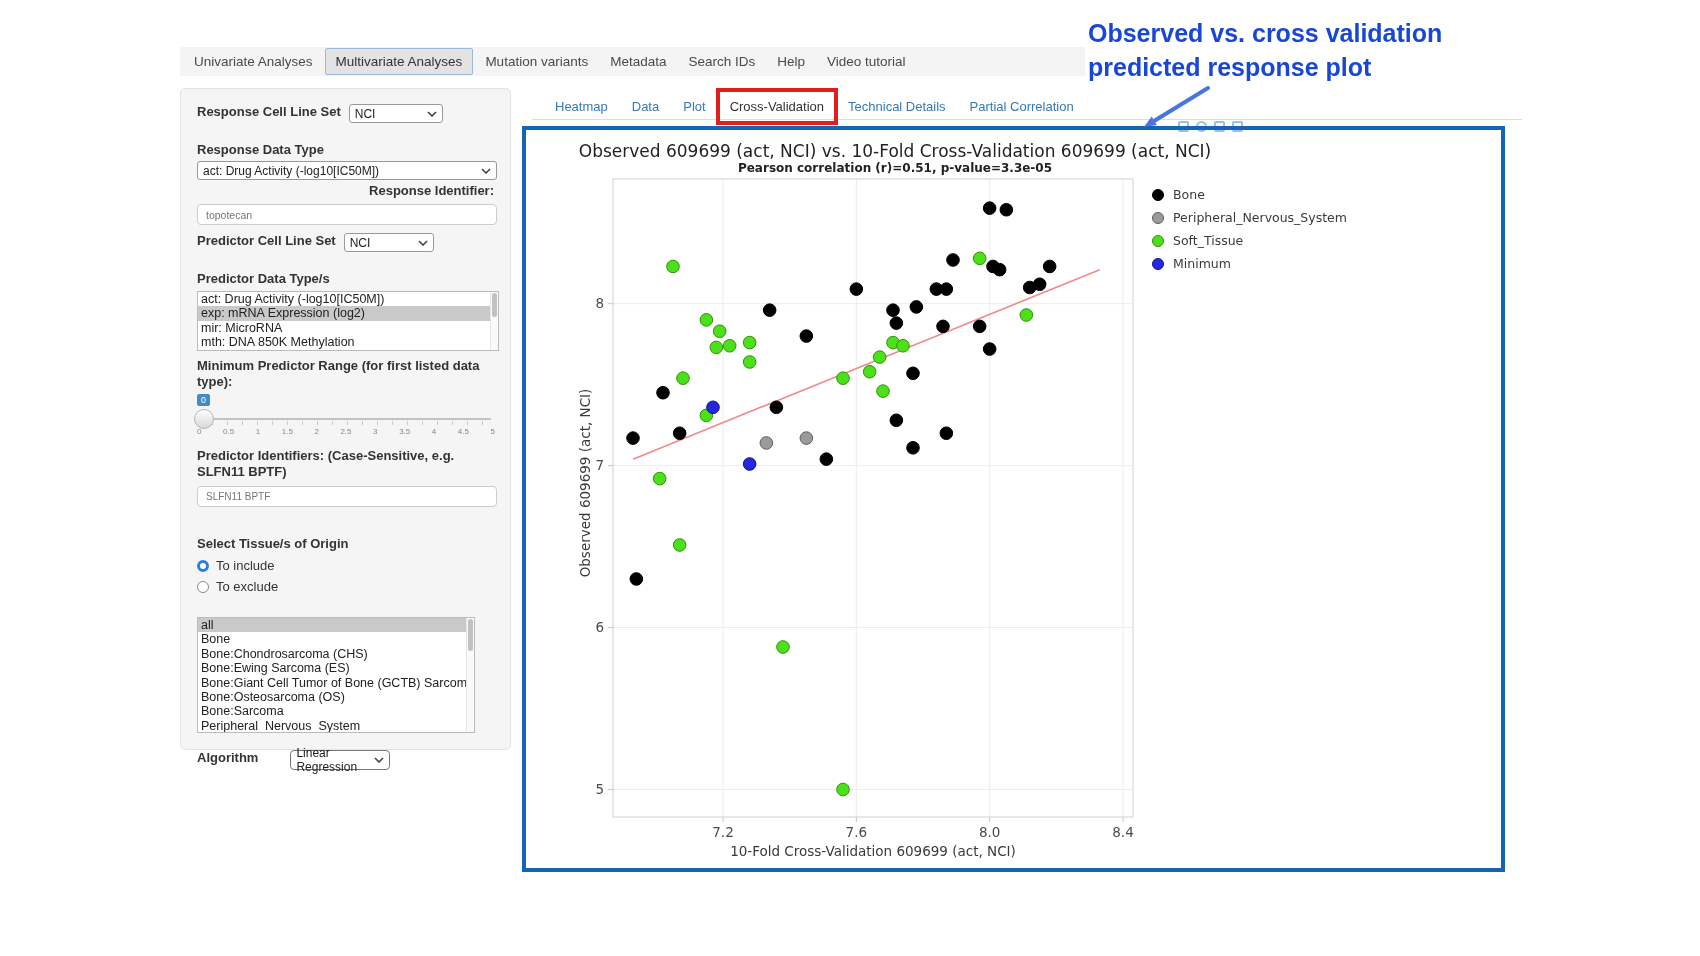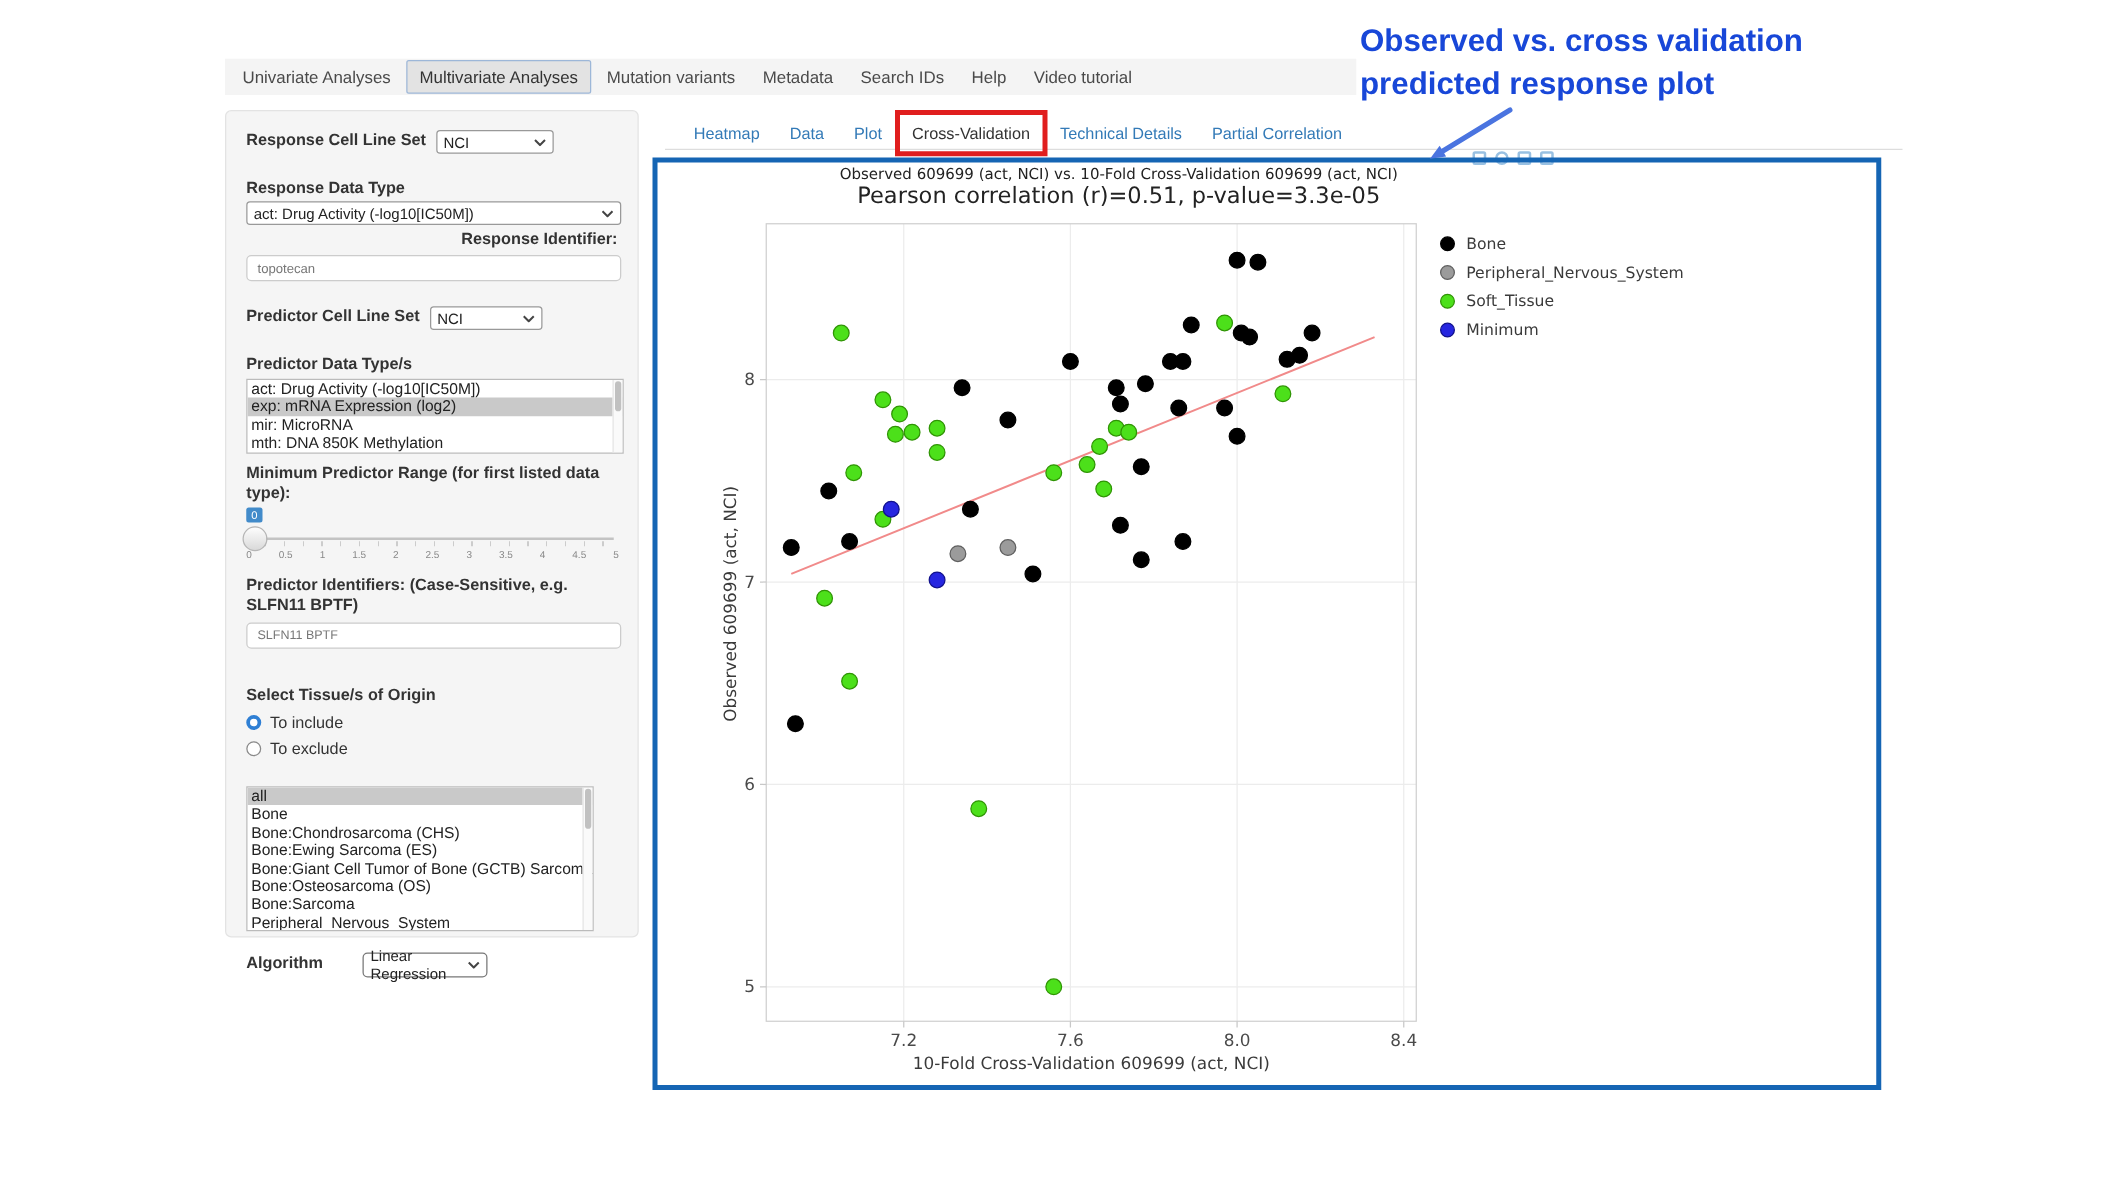--- a/index.html
+++ b/index.html
@@ -64,7 +64,7 @@
   
   .chart-font{font-family:"DejaVu Sans",sans-serif;}
   .chart-title-block{left:560px;top:131px;width:670px;text-align:center;z-index:3;}
-  .chart-title-block .t1{font-size:12px;color:#222;line-height:17px;}
+  .chart-title-block .t1{font-size:17px;color:#222;line-height:17px;margin-top:12px;}
   .chart-title-block .t2{font-size:18px;color:#222;line-height:17px;}
   .x-axis-title{left:553px;top:843px;width:640px;text-align:center;font-size:13.5px;color:#3a3a3a;}
   .y-axis-title{left:585px;top:483px;font-size:13.5px;color:#3a3a3a;white-space:nowrap;

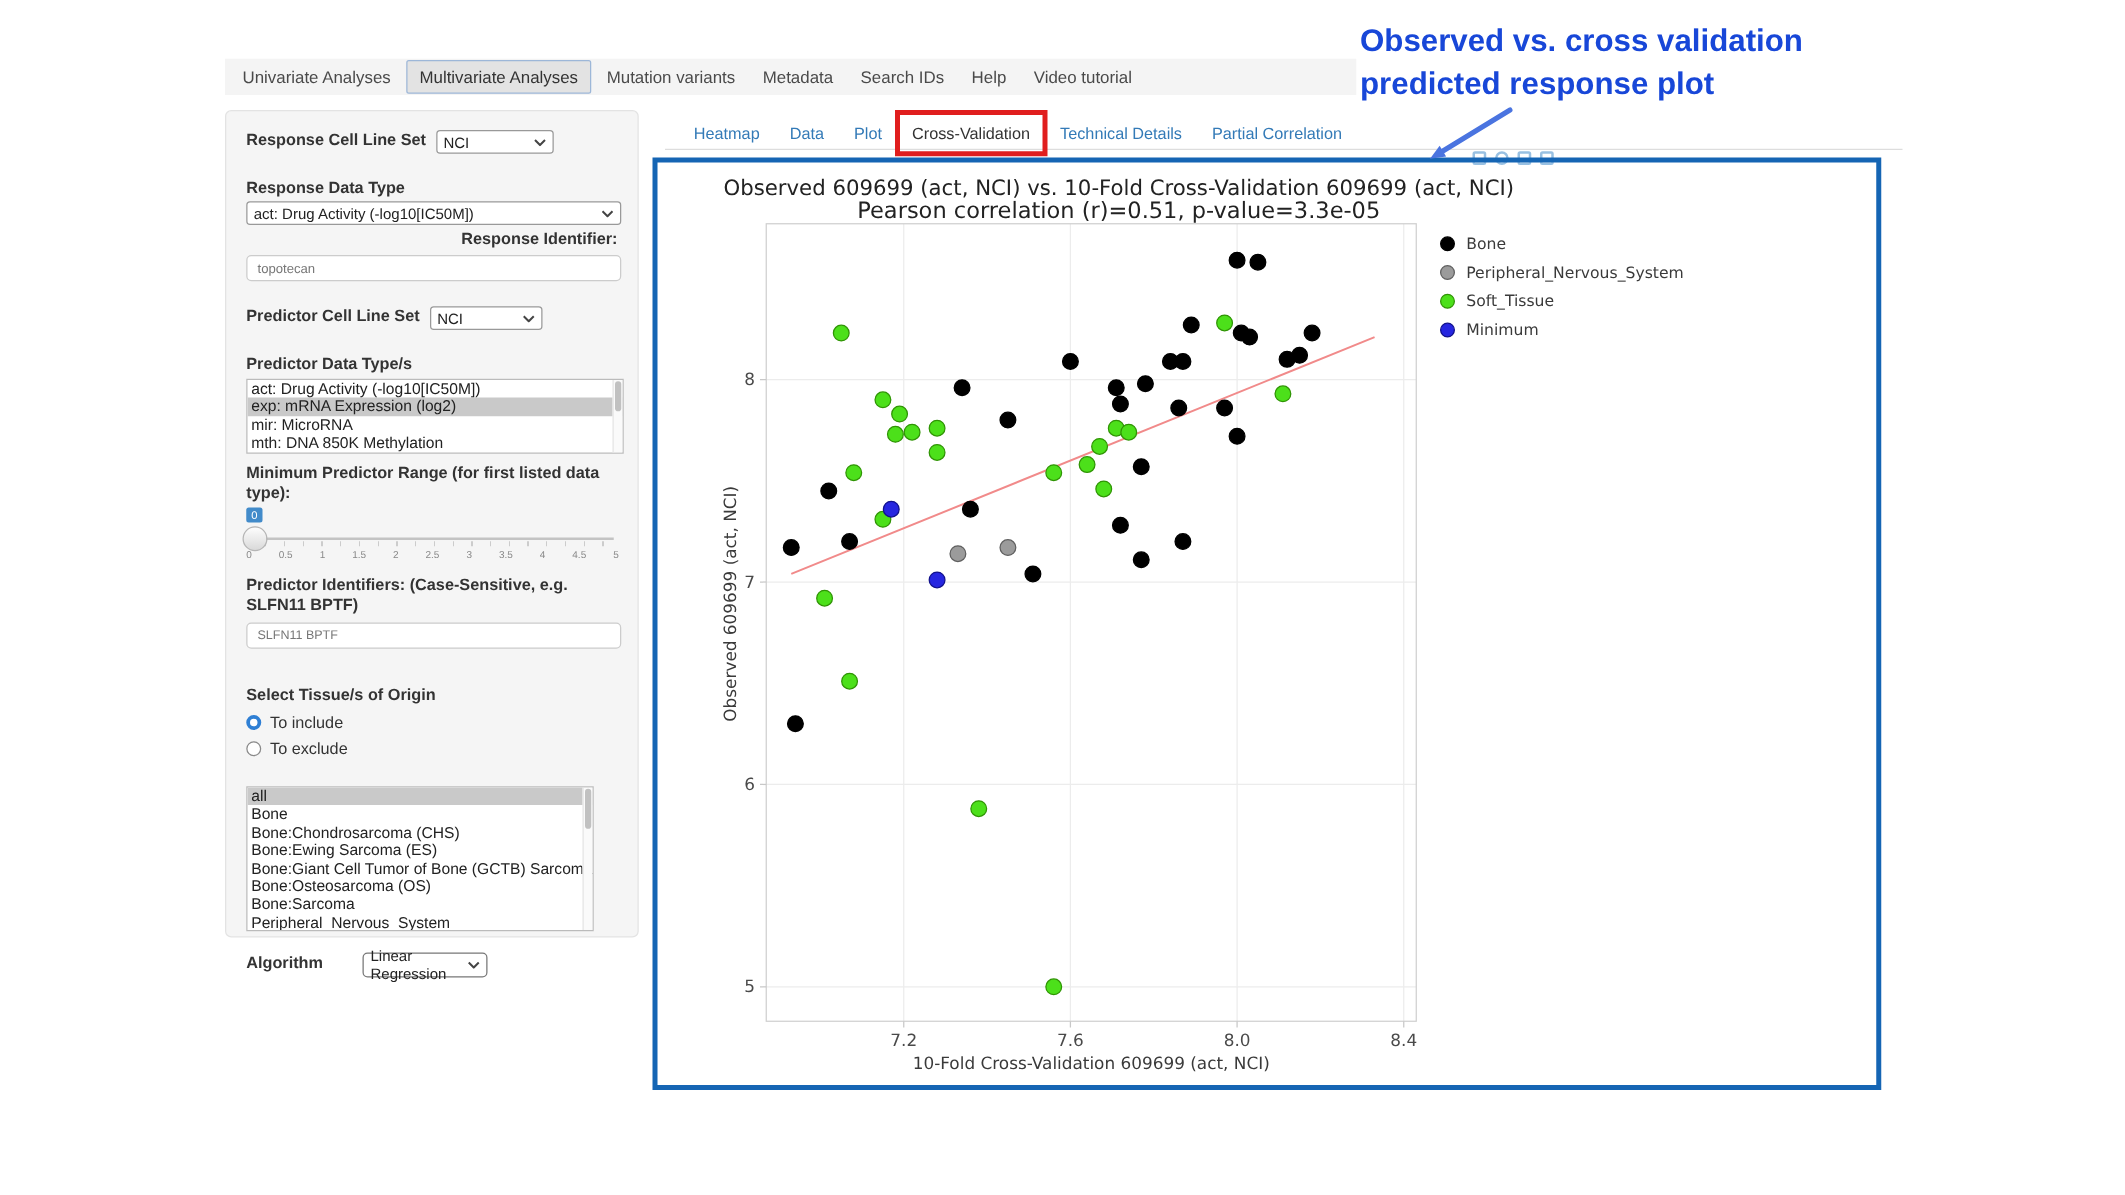--- a/index.html
+++ b/index.html
@@ -65,7 +65,7 @@
   .chart-font{font-family:"DejaVu Sans",sans-serif;}
   .chart-title-block{left:560px;top:131px;width:670px;text-align:center;z-index:3;}
   .chart-title-block .t1{font-size:17px;color:#222;line-height:17px;margin-top:12px;}
-  .chart-title-block .t2{font-size:18px;color:#222;line-height:17px;}
+  .chart-title-block .t2{font-size:12px;color:#222;line-height:17px;font-weight:bold;}
   .x-axis-title{left:553px;top:843px;width:640px;text-align:center;font-size:13.5px;color:#3a3a3a;}
   .y-axis-title{left:585px;top:483px;font-size:13.5px;color:#3a3a3a;white-space:nowrap;
                 transform:translate(-50%,-50%) rotate(-90deg);}

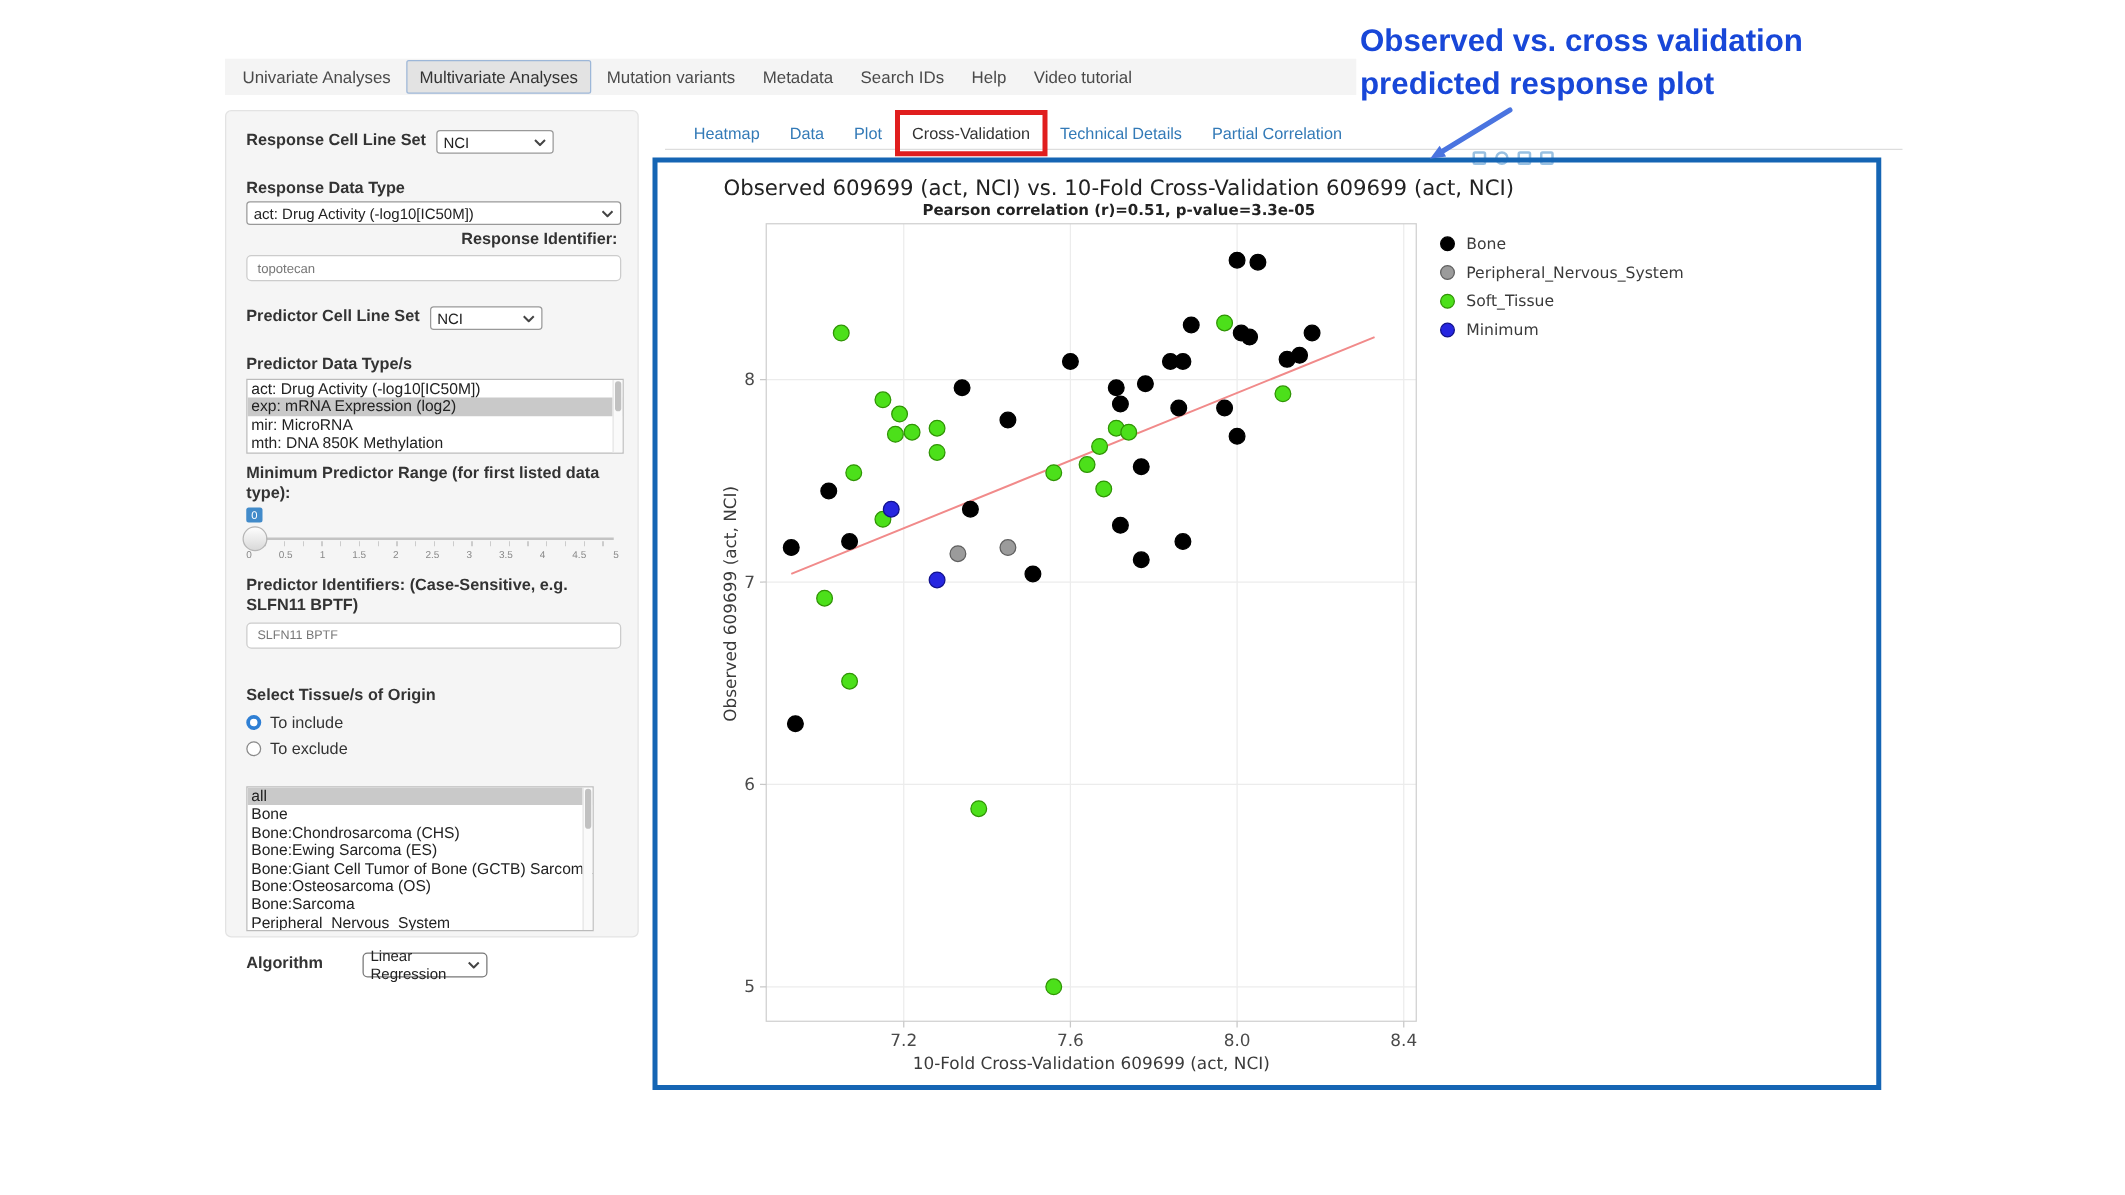--- a/index.html
+++ b/index.html
@@ -118,7 +118,7 @@
     <span>topotecan</span>
   </div>
 
-  <div class="inline-row" style="margin-top:20px;">
+  <div class="inline-row" style="margin-top:8px;">
     <span class="blab">Predictor Cell Line Set</span>
     <div class="sel" style="width:90px;margin-left:8px;">
       <span>NCI</span>

